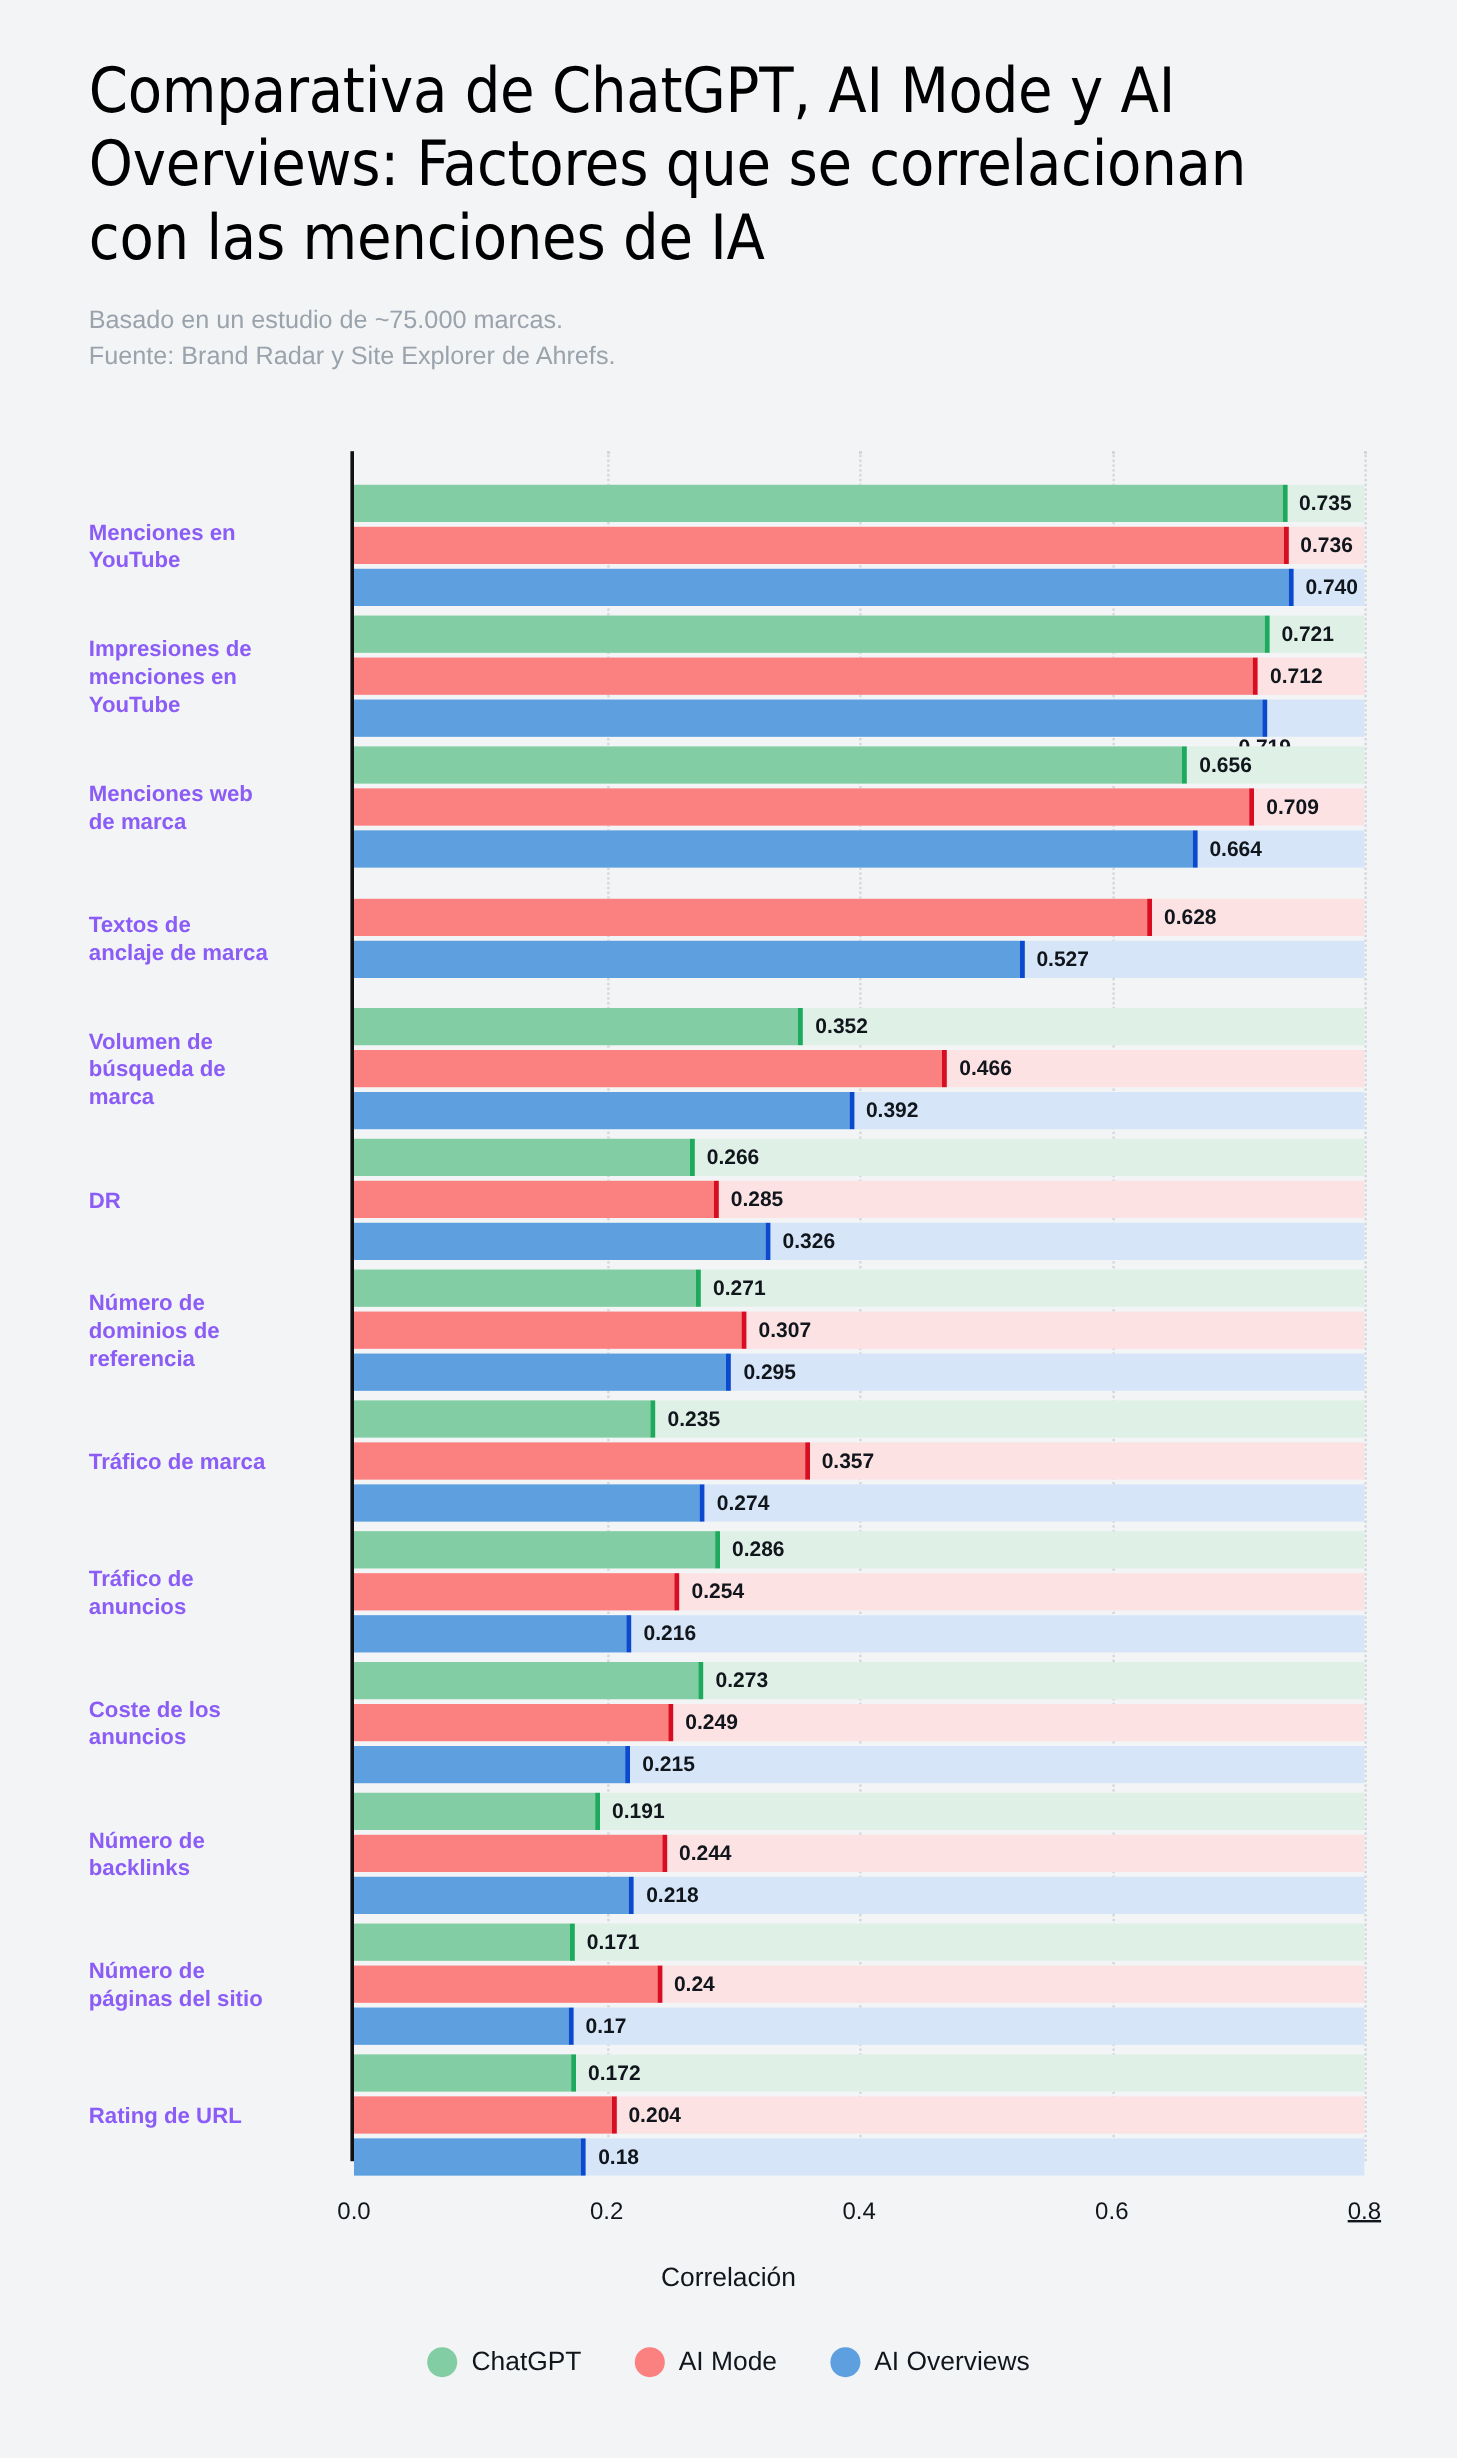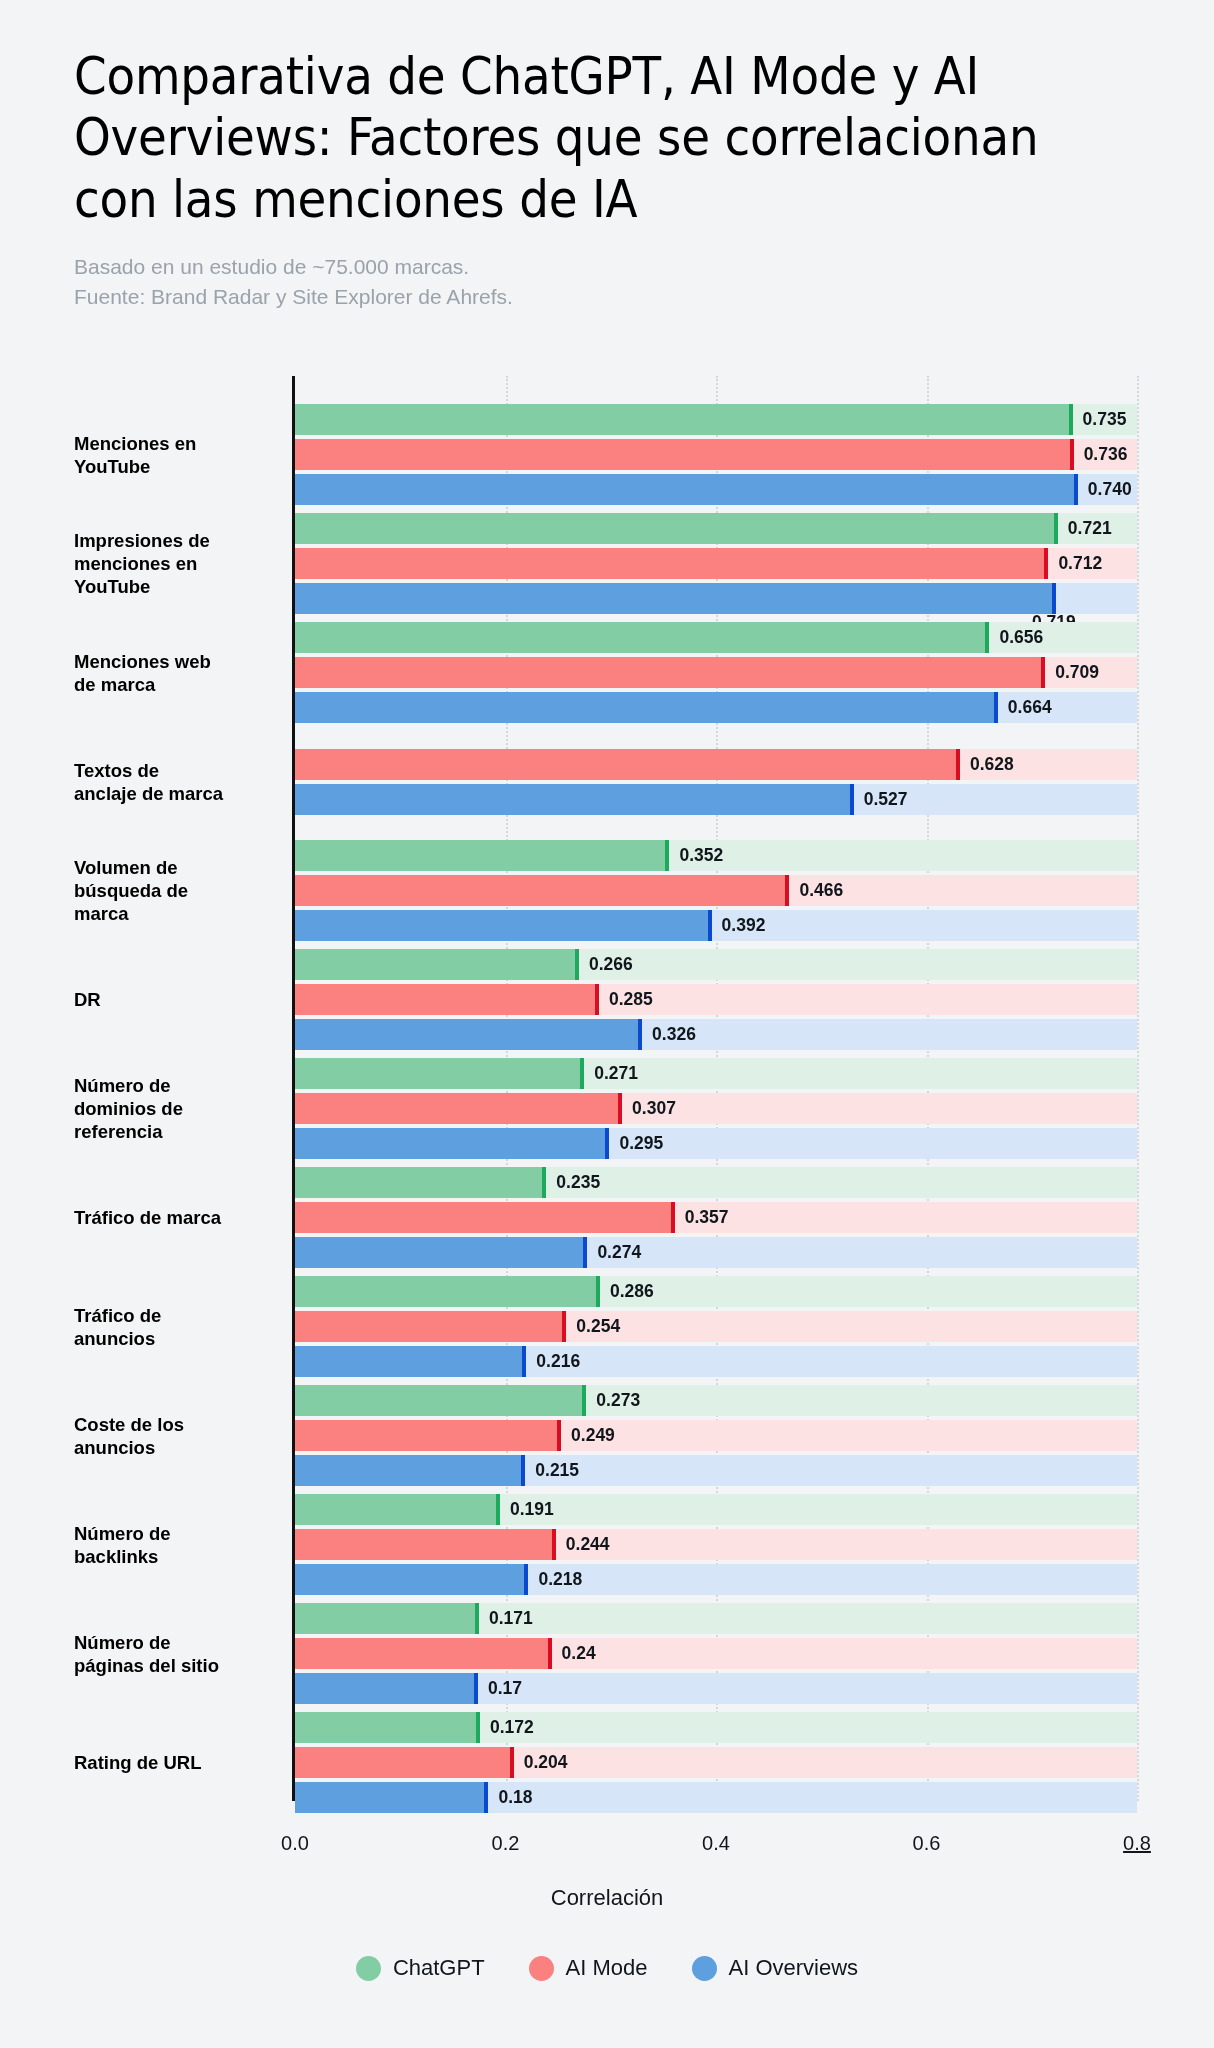--- a/index.html
+++ b/index.html
@@ -93,7 +93,7 @@
     text-align: left;
     font-size: 18.5px;
     font-weight: bold;
-    color: #000000;
+    color: #8b5cf6;
     line-height: 1.26;
     white-space: pre-line;
   }

